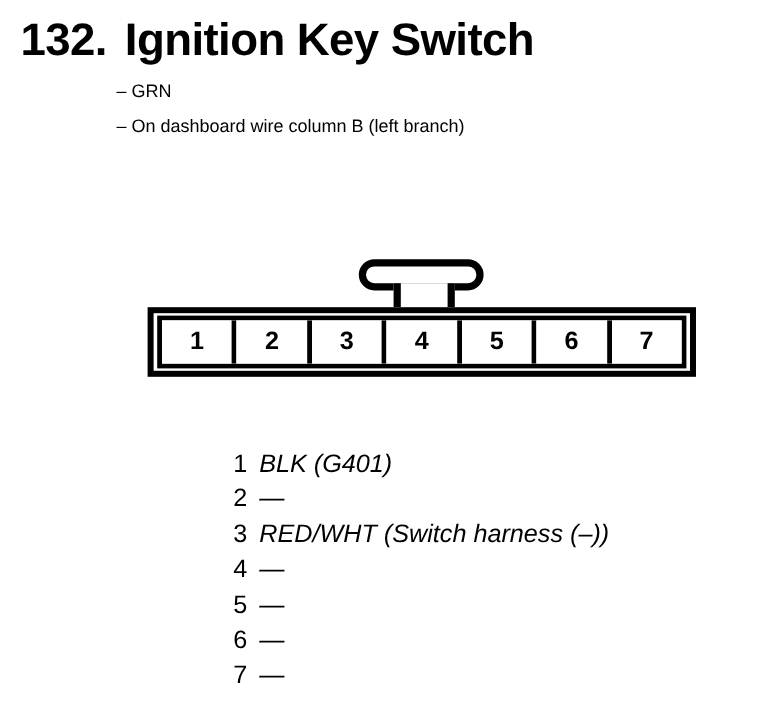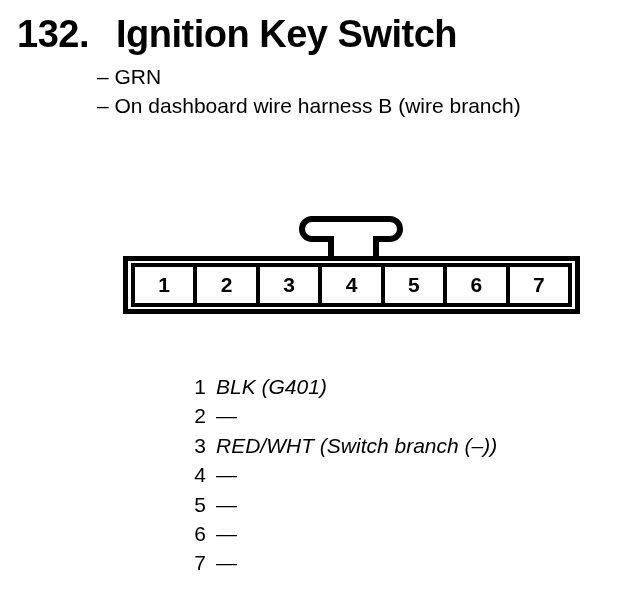--- a/index.html
+++ b/index.html
@@ -34,7 +34,7 @@
   }
   .heading .num {
     display: inline-block;
-    margin-right: 17px;
+    margin-right: 5px;
   }
   
   .details {

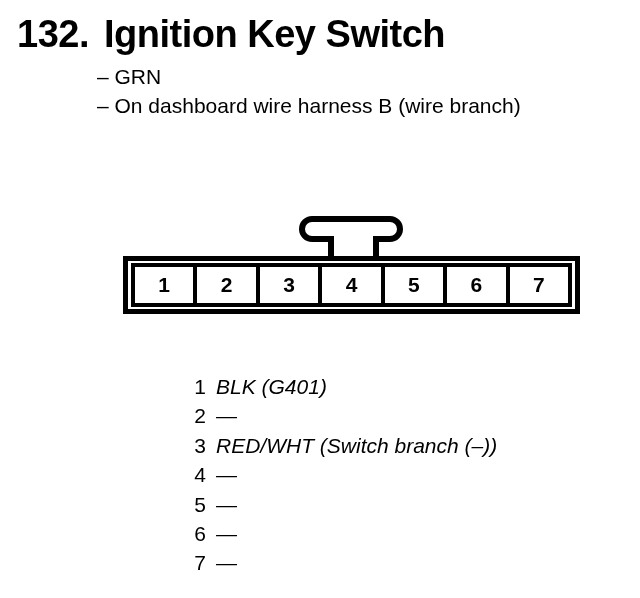--- a/index.html
+++ b/index.html
@@ -44,7 +44,7 @@
     margin: 0;
     padding: 0;
     list-style: none;
-    font-size: 21px;
+    font-size: 15px;
     line-height: 28.5px;
     white-space: nowrap;
   }

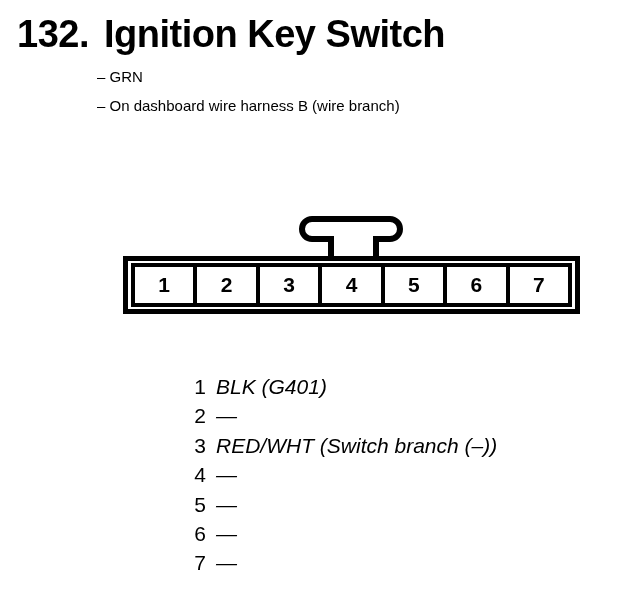--- a/index.html
+++ b/index.html
@@ -147,7 +147,7 @@
 
   <ul class="details">
     <li>– GRN</li>
-    <li>– On dashboard wire harness B (wire branch)</li>
+    <li>– On dashboard wire column B (left branch)</li>
   </ul>
 
   <div class="diagram">

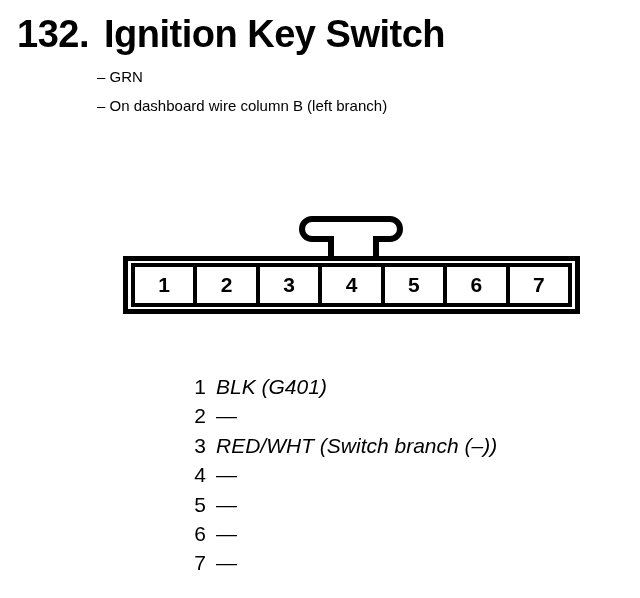--- a/index.html
+++ b/index.html
@@ -177,7 +177,7 @@
     </div>
     <div class="pinrow">
       <span class="pin-num">3</span>
-      <span class="pin-label">RED/WHT (Switch branch (–))</span>
+      <span class="pin-label">RED/WHT (Switch harness (–))</span>
     </div>
     <div class="pinrow">
       <span class="pin-num">4</span>

